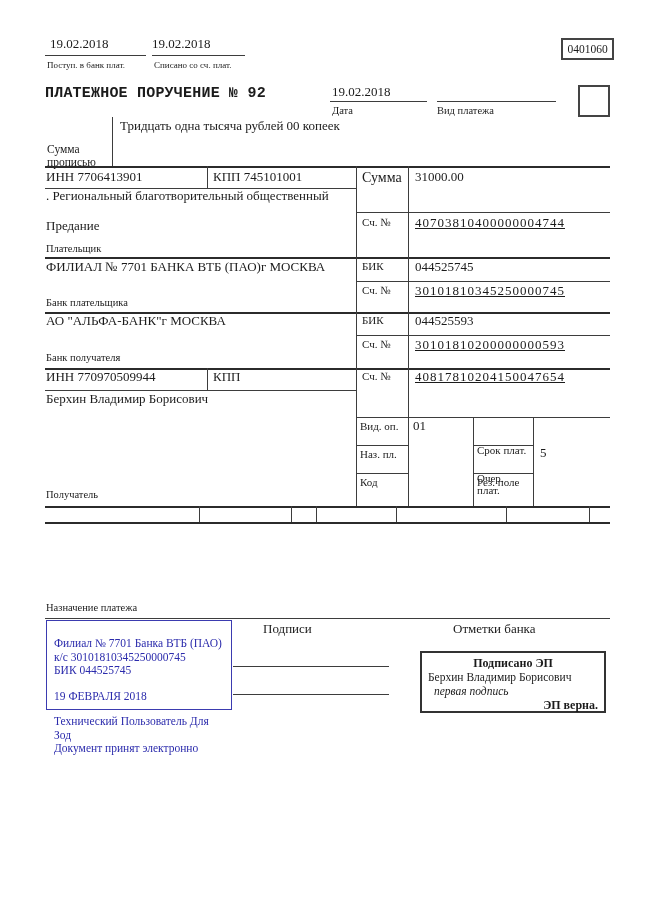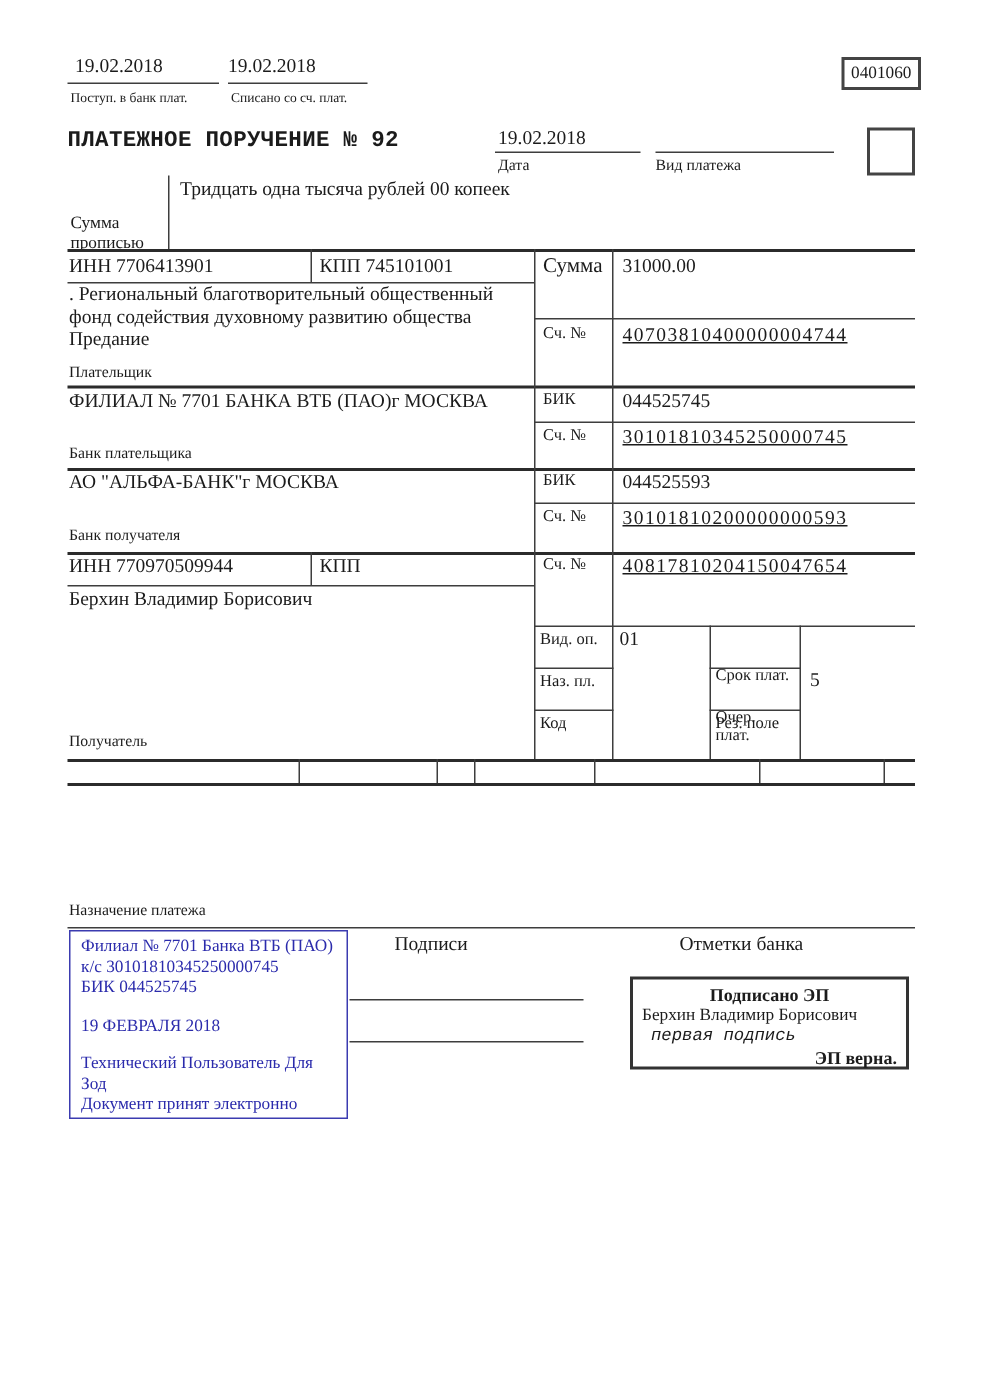--- a/index.html
+++ b/index.html
@@ -107,7 +107,6 @@
   <div class="t" style="left:415px;top:170px">31000.00</div>
 
   <div class="t" style="left:46px;top:189px">. Региональный благотворительный общественный</div>
-  <div class="t" style="left:46px;top:204px">фонд содействия духовному развитию общества</div>
   <div class="t" style="left:46px;top:219px">Предание</div>
   <div class="t" style="left:362px;top:216px;font-size:11px">Сч. №</div>
   <div class="t num" style="left:415px;top:216px">40703810400000004744</div>

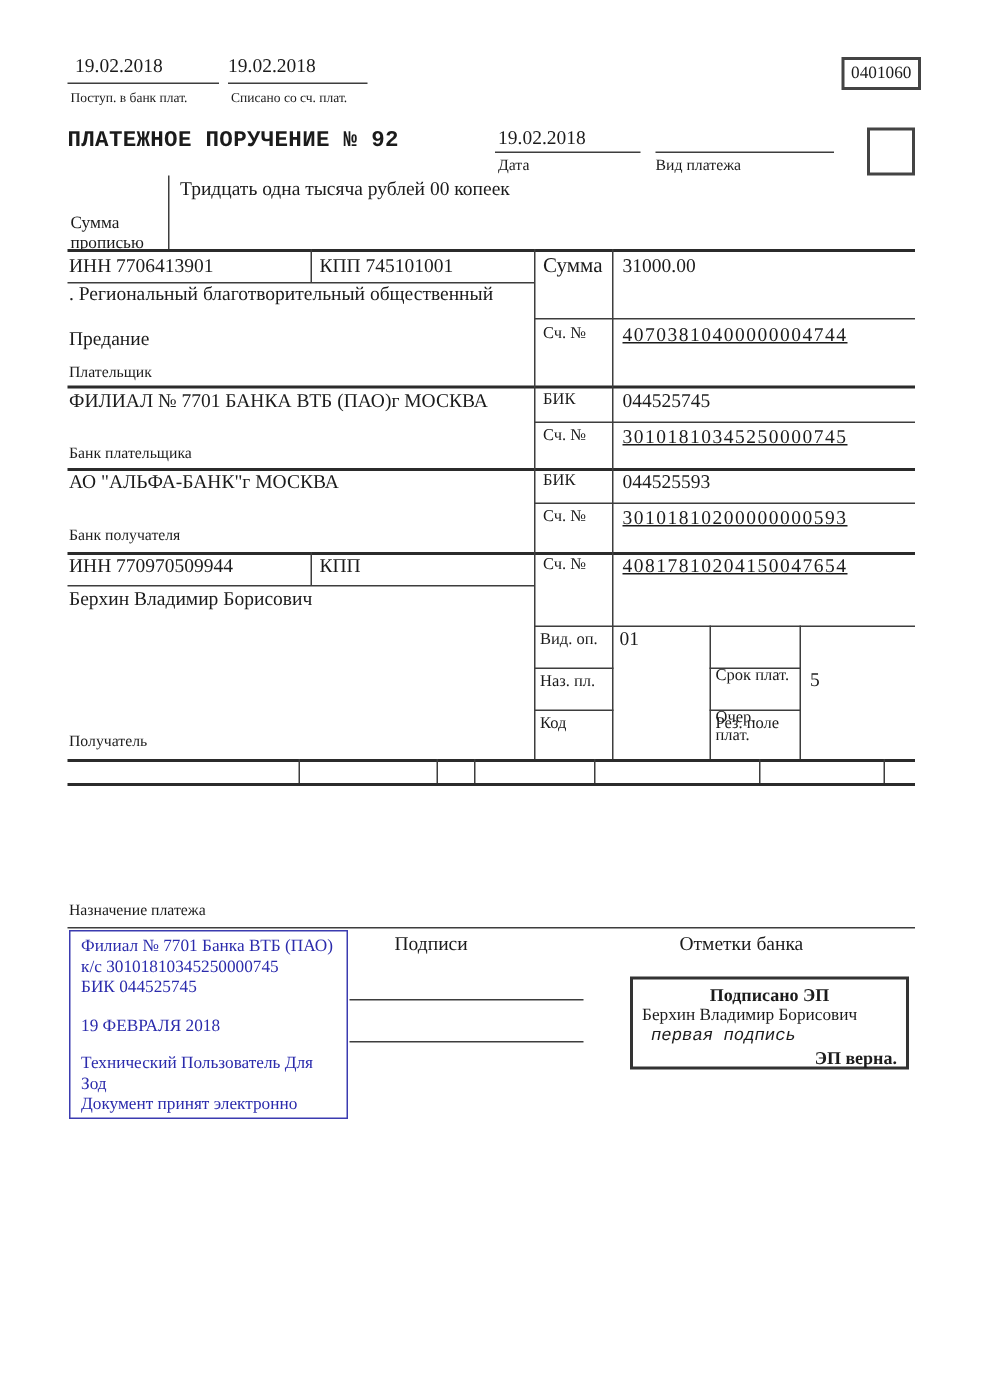--- a/index.html
+++ b/index.html
@@ -26,9 +26,9 @@
   }
   .vidbox { position:absolute; left:578px; top:85px; width:28px; height:28px; border:2px solid #444; }
   .bluebox {
-    position:absolute; left:46px; top:620px; width:186px; height:126px;
+    position:absolute; left:46px; top:620px; width:186px; height:90px;
     border:1px solid #3b3bb0; color:#2b2bac; font-size:11.5px; line-height:13.5px;
-    padding:4px 7px; box-sizing:border-box;
+    padding:16px 7px; box-sizing:border-box;
   }
   .bluebox .gap { margin-top:12px; }
   .epbox {

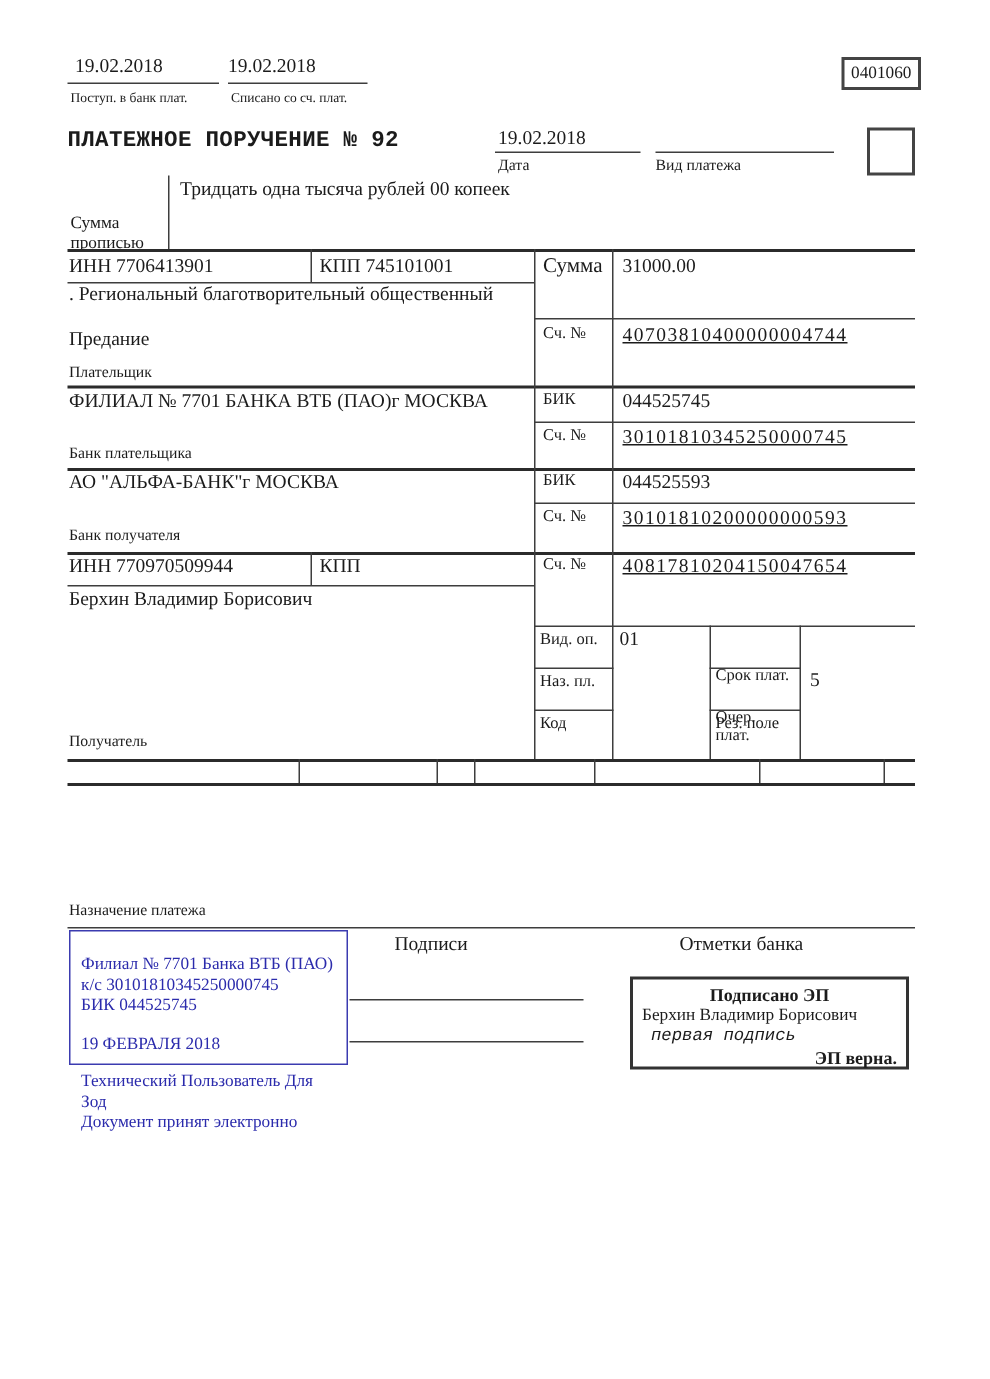--- a/index.html
+++ b/index.html
@@ -37,7 +37,7 @@
     font-size:11.5px; line-height:14px;
   }
   .epbox .ttl { text-align:center; font-weight:bold; font-size:12px; }
-  .epbox .note { font-style:italic; padding-left:6px;font-family:Liberation Mono, monospace; }
+  .epbox .note { font-style:italic; padding-left:6px; }
   .epbox .verdict { text-align:right; font-weight:bold; font-size:12px; }
   .num { letter-spacing:1px;text-decoration:underline; }
 </style>

